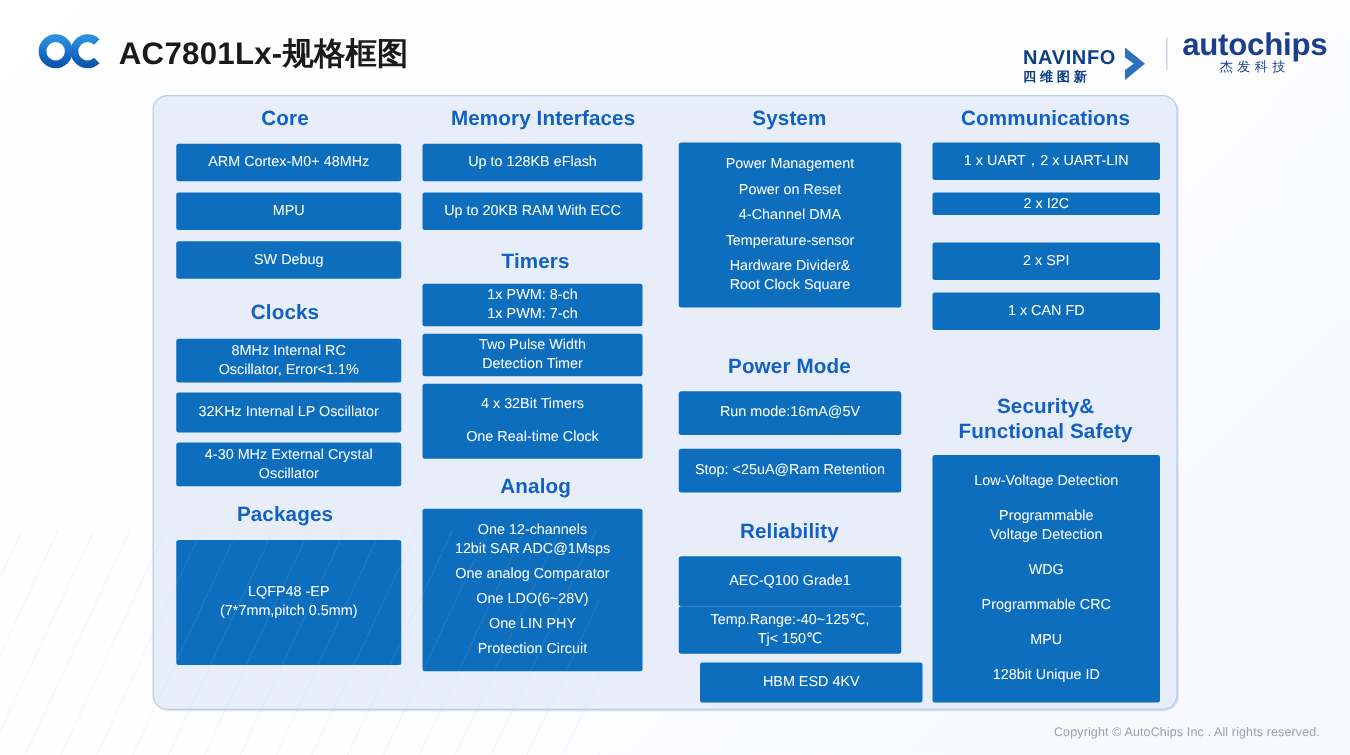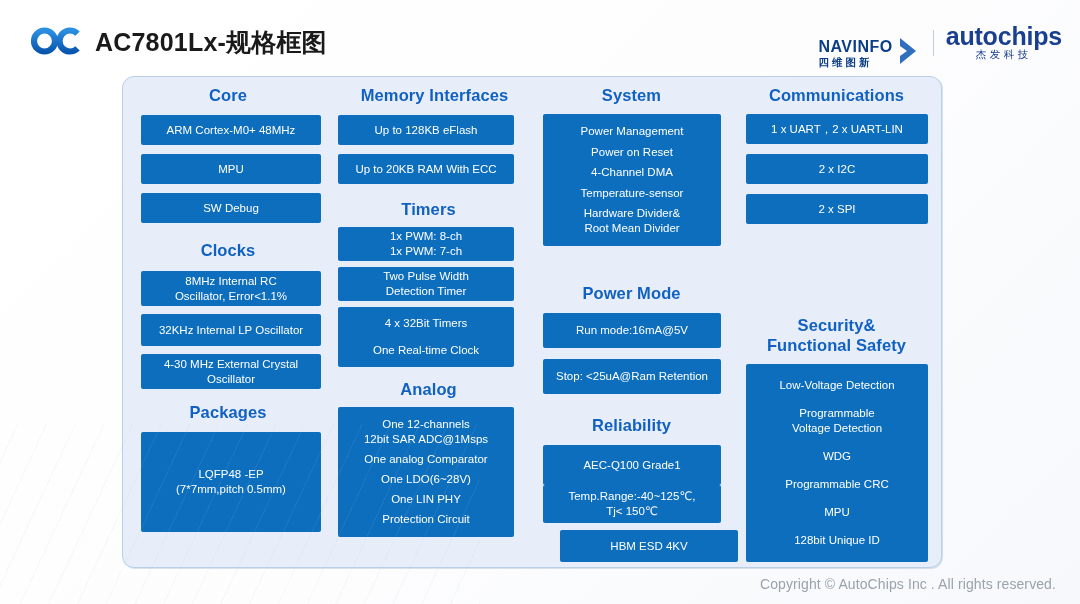--- a/index.html
+++ b/index.html
@@ -367,7 +367,7 @@
         <div class="it box" style="left:7px;top:37px;width:182px;height:30px;">
           <span class="ln">1 x UART，2 x UART-LIN</span>
         </div>
-        <div class="it box" style="left:7px;top:77px;width:182px;height:30px;">
+        <div class="it box" style="left:7px;top:77px;width:182px;height:18px;">
           <span class="ln">2 x I2C</span>
         </div>
         <div class="it box" style="left:7px;top:117px;width:182px;height:30px;">

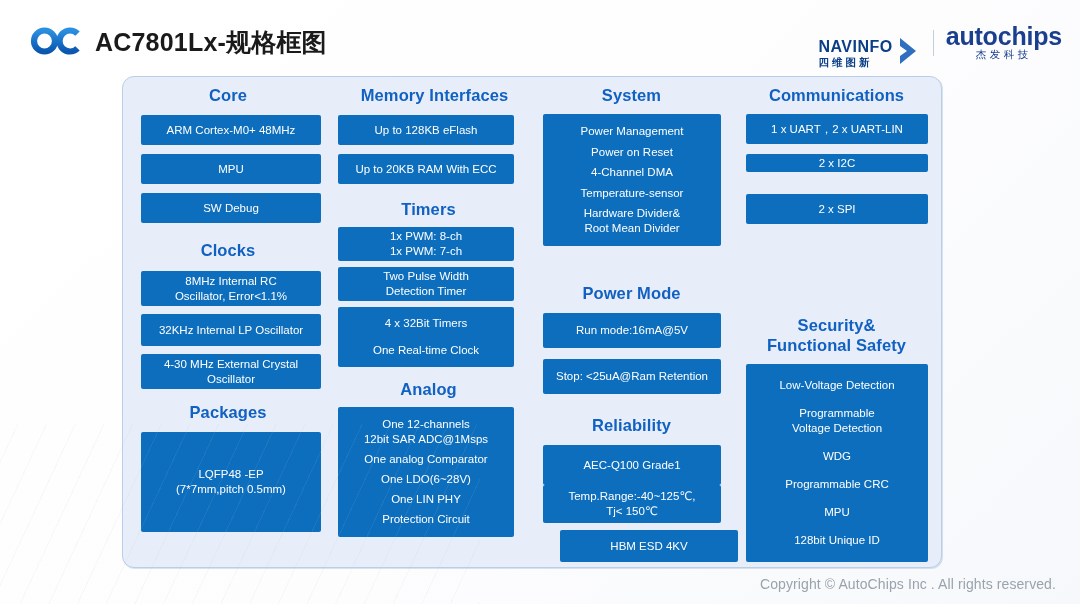--- a/index.html
+++ b/index.html
@@ -334,7 +334,7 @@
           <span class="ln">Temperature-sensor</span>
           <div style="text-align:center;">
             <span class="ln">Hardware Divider&amp;</span>
-            <span class="ln">Root Mean Divider</span>
+            <span class="ln">Root Clock Square</span>
           </div>
         </div>
 

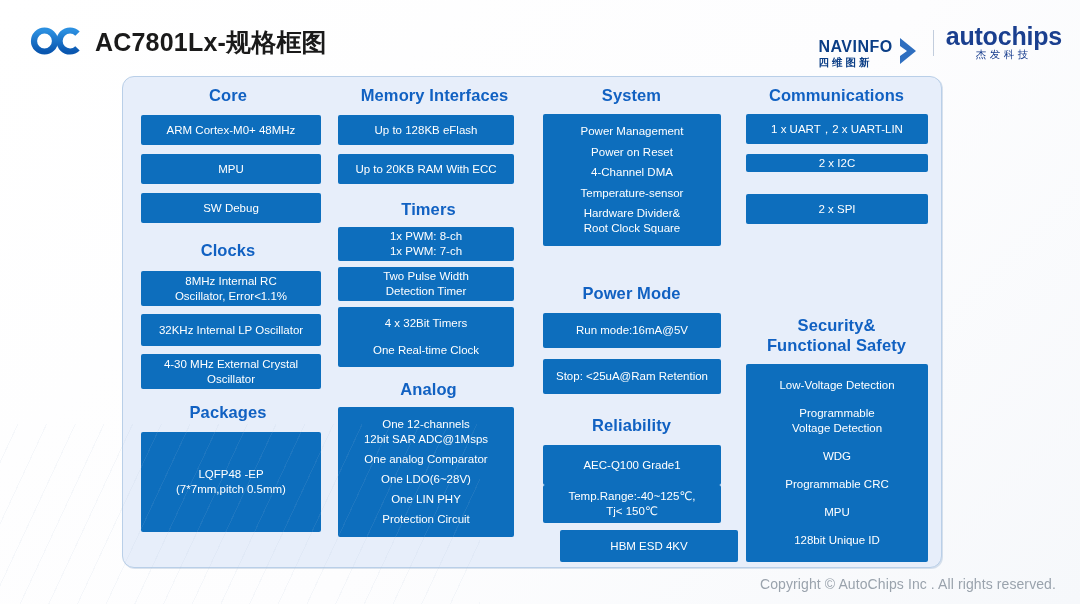--- a/index.html
+++ b/index.html
@@ -373,6 +373,9 @@
         <div class="it box" style="left:7px;top:117px;width:182px;height:30px;">
           <span class="ln">2 x SPI</span>
         </div>
+        <div class="it box" style="left:7px;top:157px;width:182px;height:30px;">
+          <span class="ln">1 x CAN FD</span>
+        </div>
 
         <div class="it sect-title" style="left:0;top:238px;width:195px;">
           <div>Security&amp;</div>

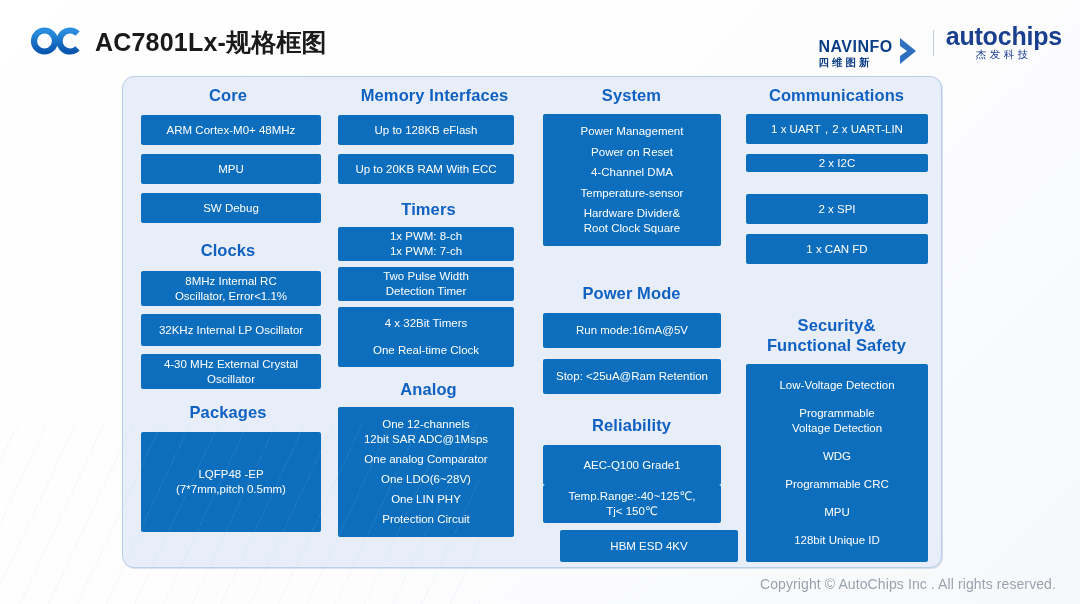--- a/index.html
+++ b/index.html
@@ -194,7 +194,7 @@
     position: absolute;
     right: 24px;
     bottom: 12px;
-    font-size: 14px;
+    font-size: 10px;
     color: #9aa3ad;
     letter-spacing: 0.1px;
     white-space: nowrap;

